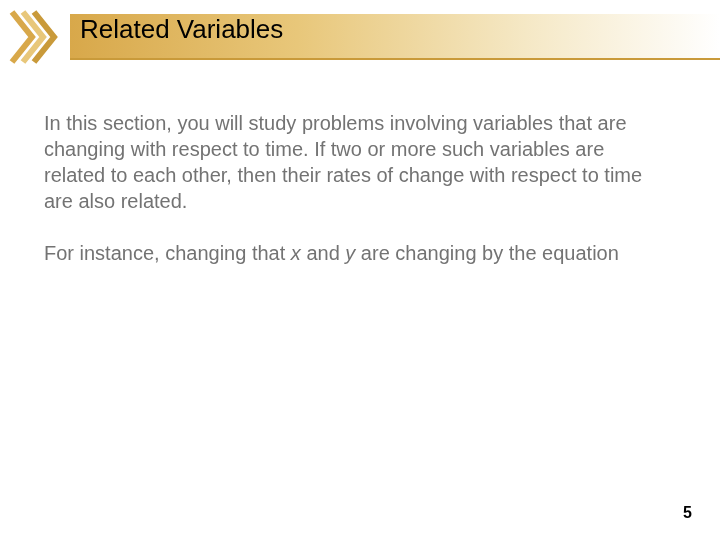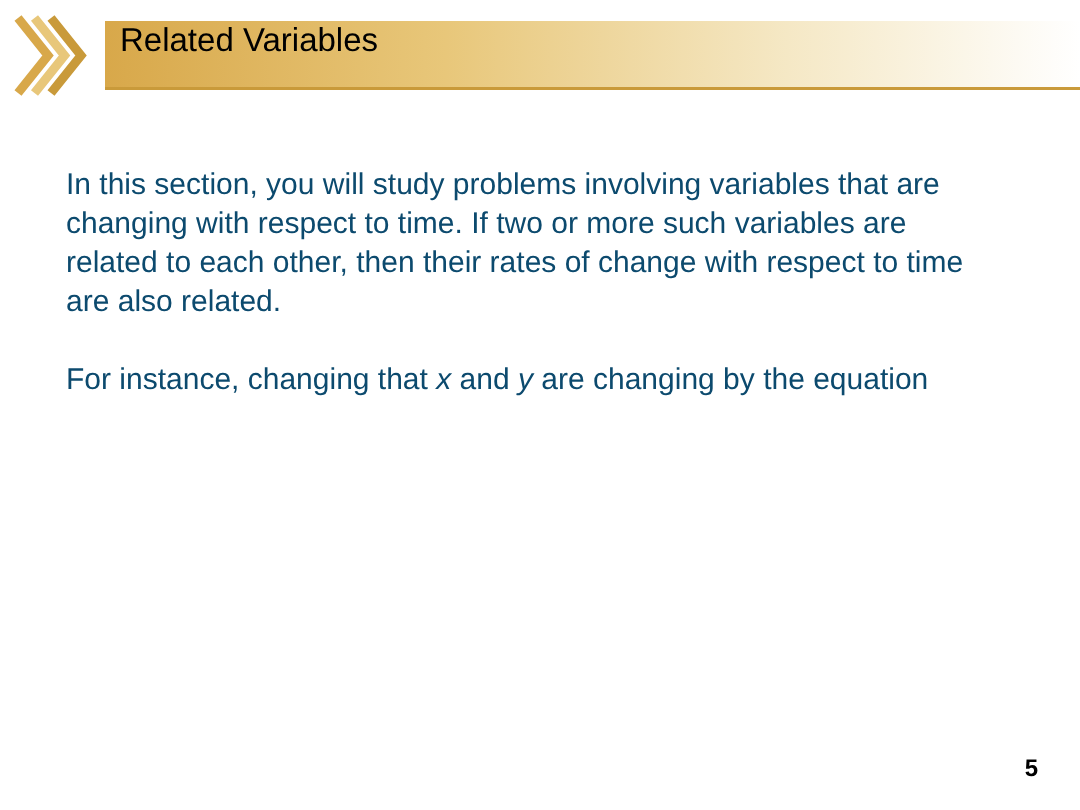--- a/index.html
+++ b/index.html
@@ -31,7 +31,7 @@
       position: absolute;
       top: 14px;
       left: 80px;
-      font-size: 22px;
+      font-size: 26px;
       font-weight: 400;
       color: #000;
       z-index: 2;

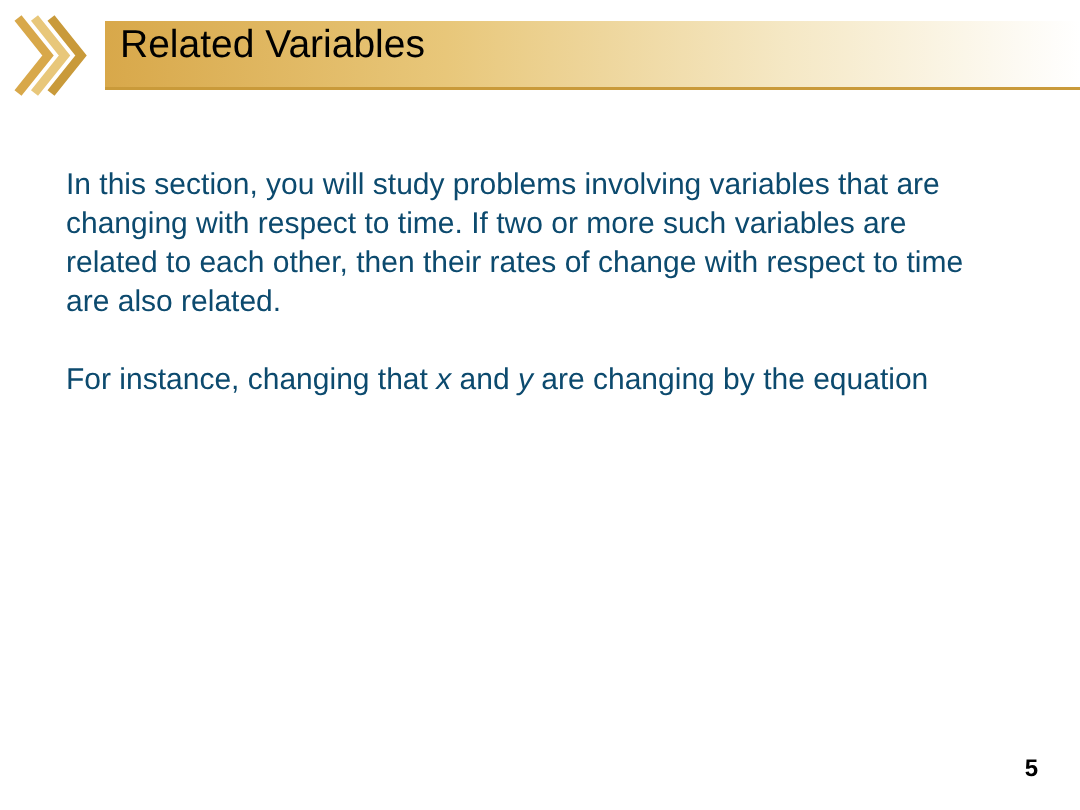--- a/index.html
+++ b/index.html
@@ -43,7 +43,7 @@
       right: 60px;
       font-size: 20px;
       line-height: 1.3;
-      color: #0c4a6e;
+      color: #737373;
     }
     .para { margin-bottom: 26px; }
     .equation-line {

